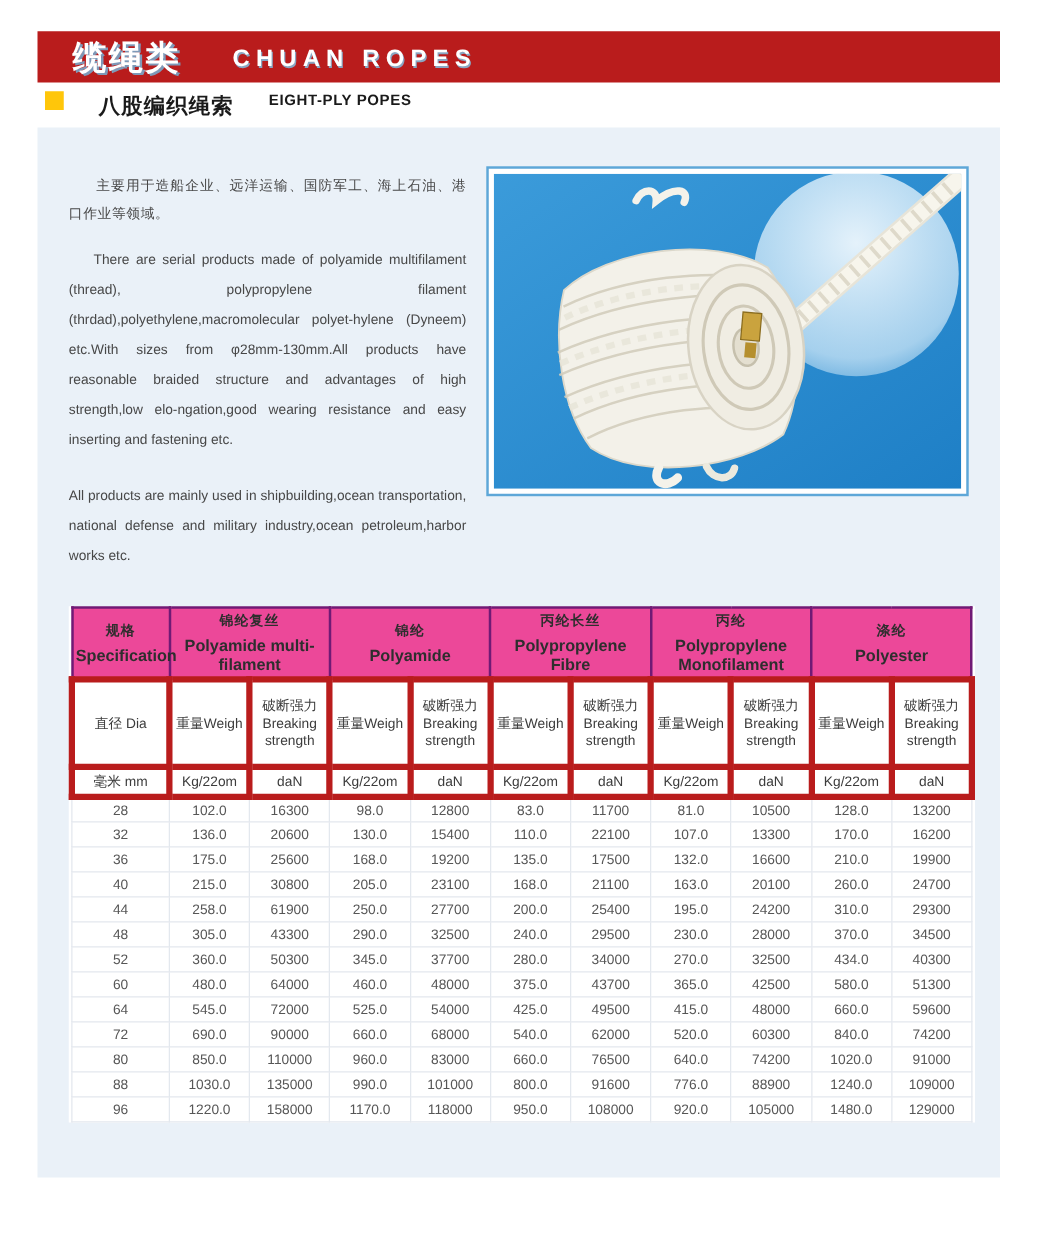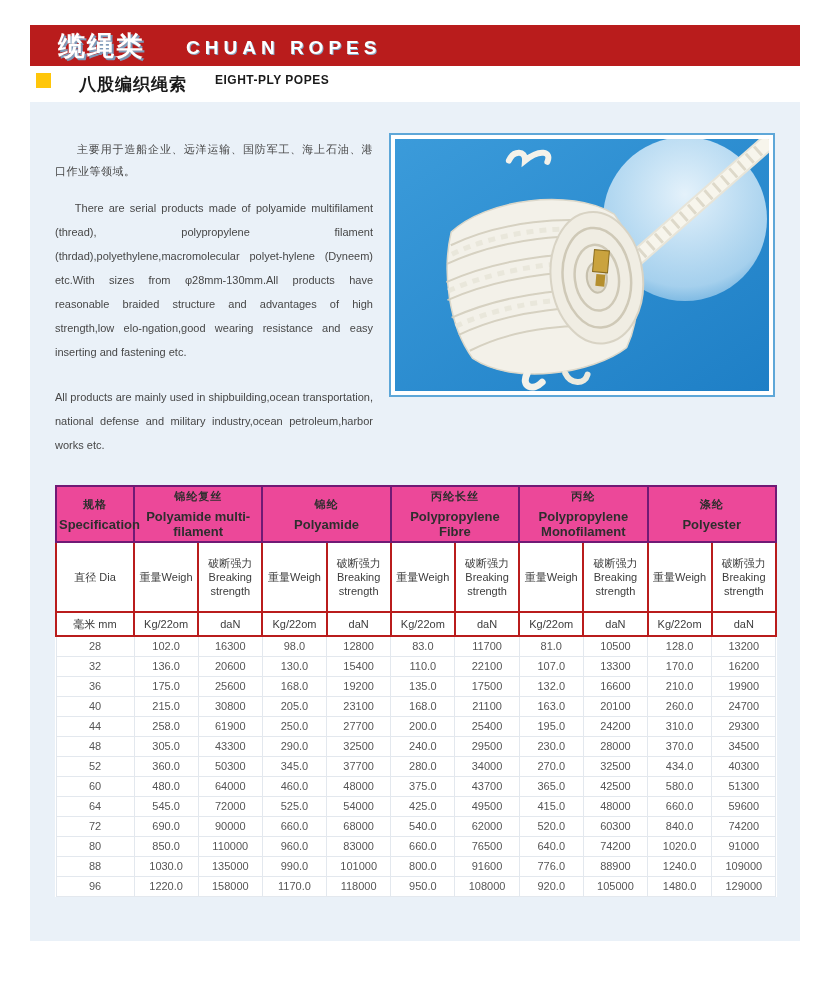--- a/index.html
+++ b/index.html
@@ -62,7 +62,7 @@
   thead .g-zh { font-size:11px; letter-spacing:1px; }
   thead .g-en { font-size:13px; margin-top:5px; }
   tr.sub th, tr.units th {
-    background:#ffffff; border:2px solid #b91c1c; font-weight:normal;
+    background:#ffffff; border:5px solid #b91c1c; font-weight:normal;
     color:#3c3c3c; font-size:11px; vertical-align:middle; padding:2px;
   }
   tr.sub th { height:70px; }

